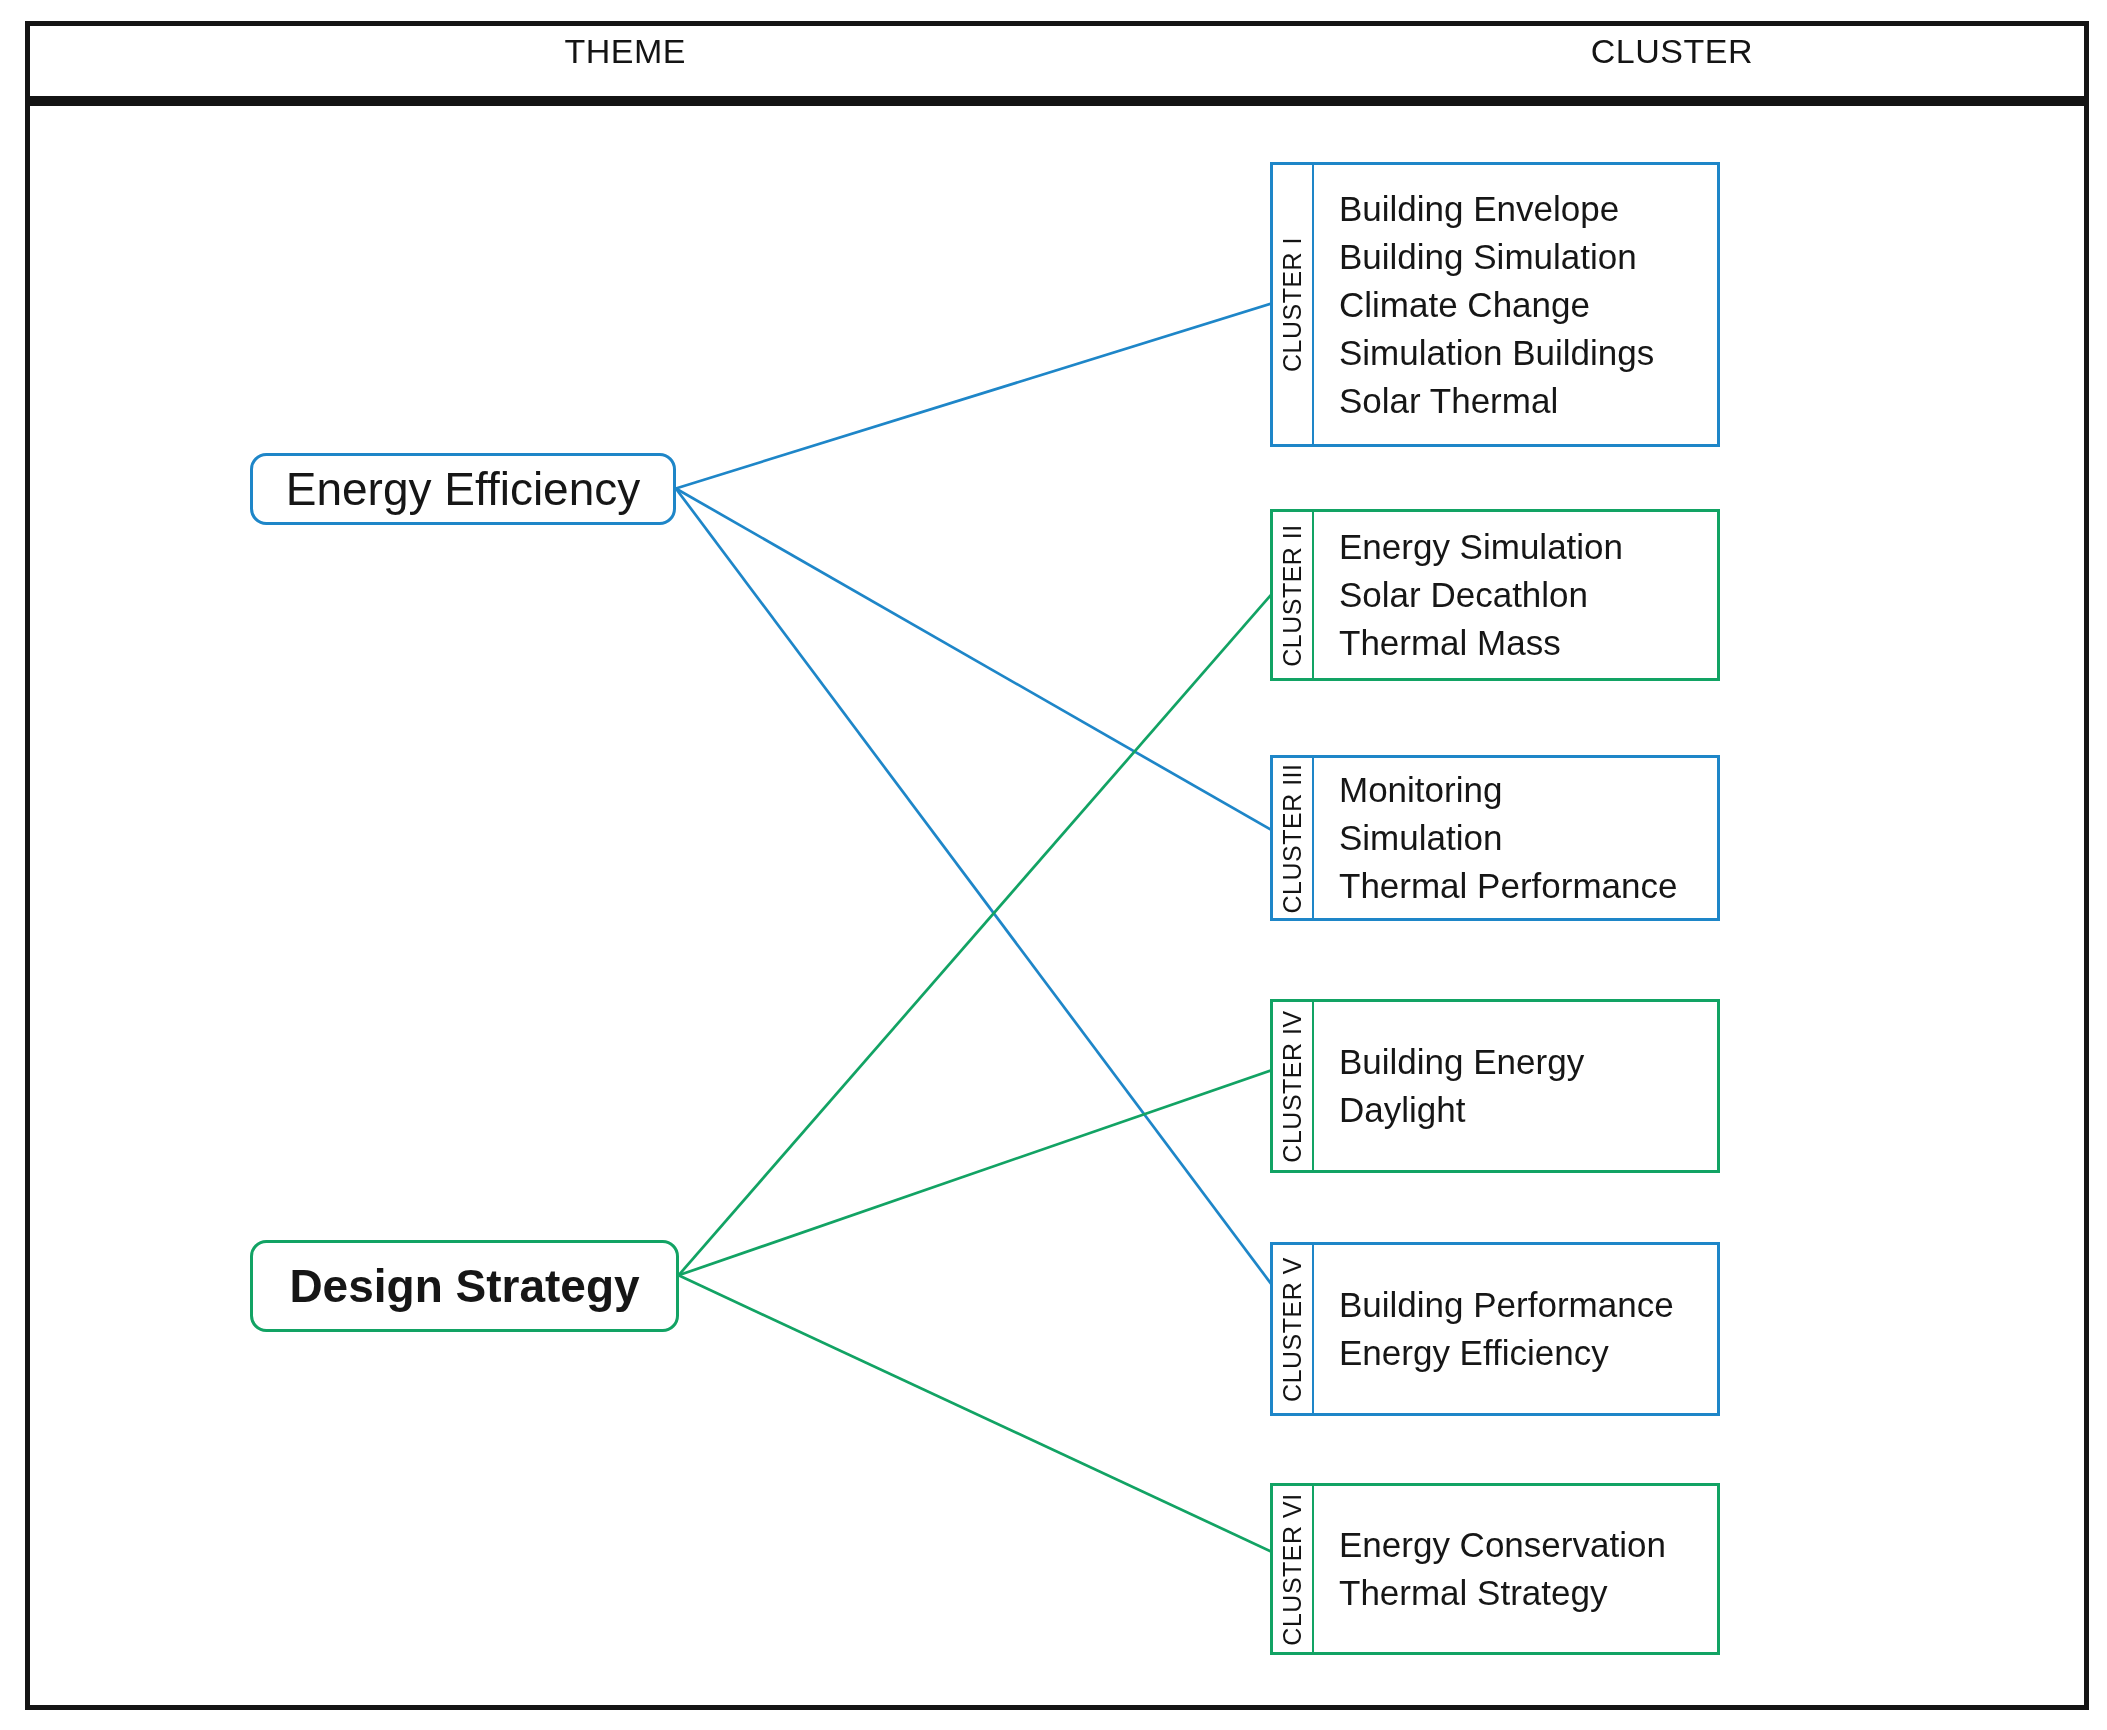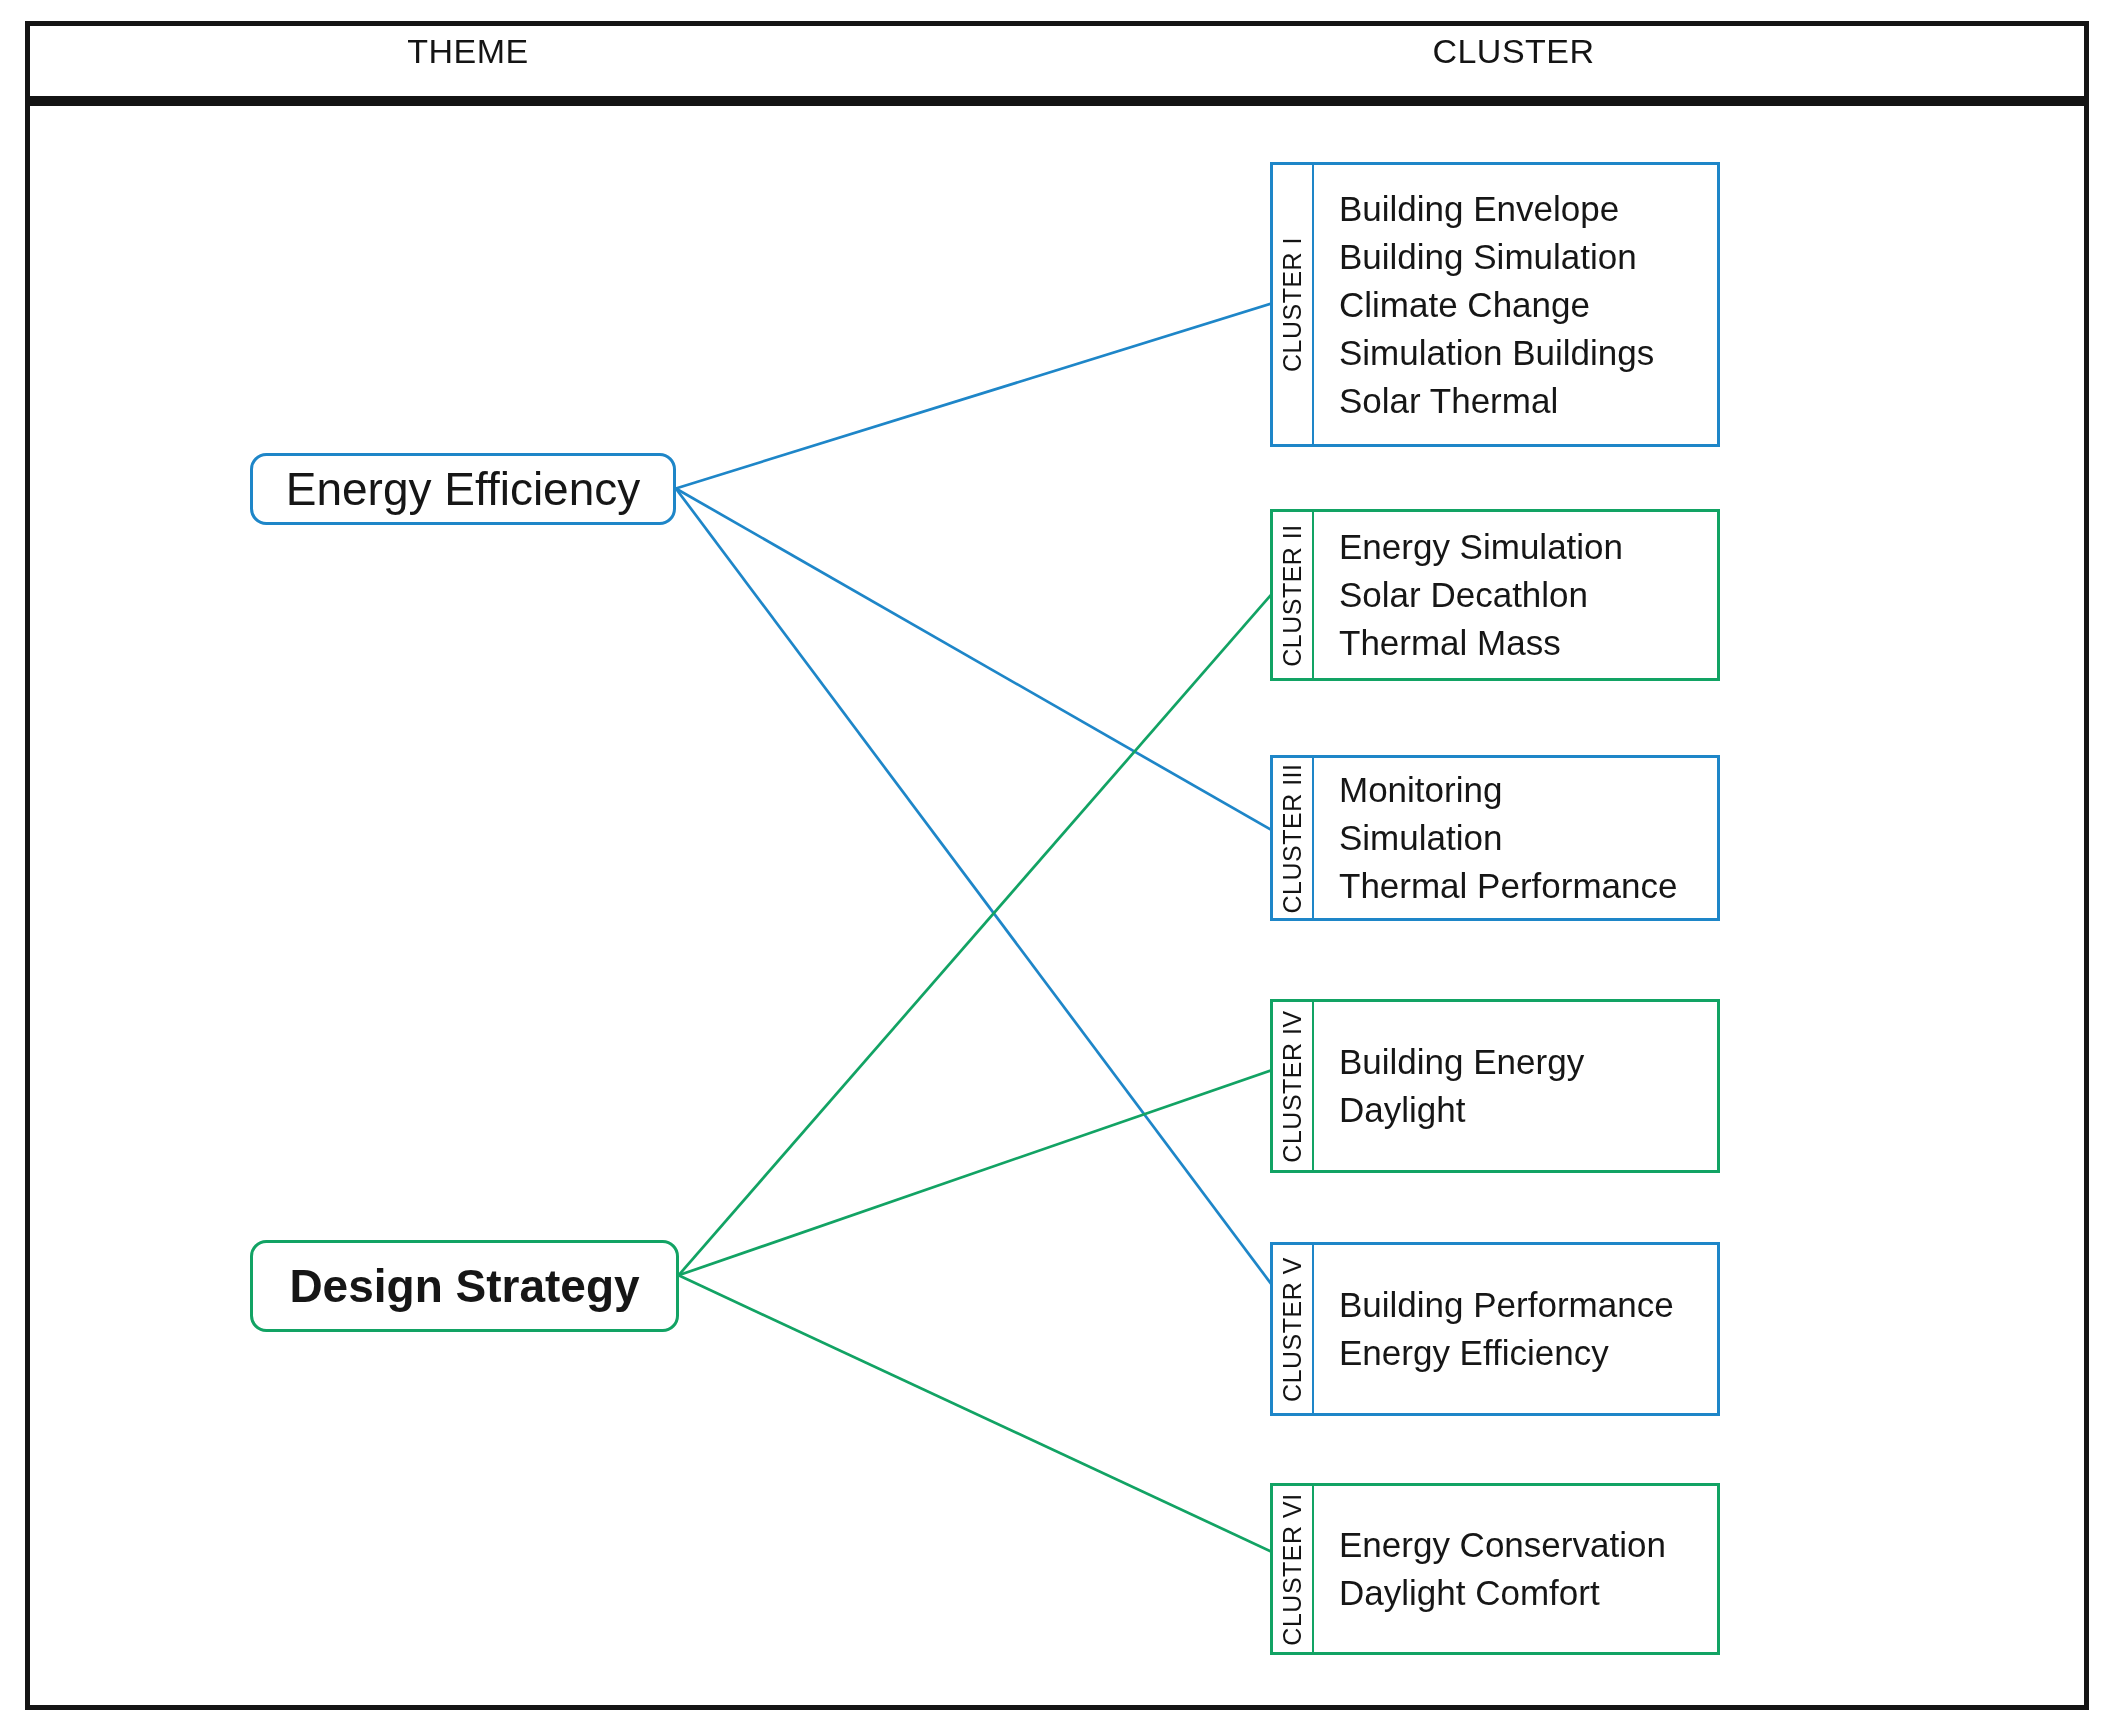--- a/index.html
+++ b/index.html
@@ -28,7 +28,7 @@
     top:34px;
     font-size:34px;
     line-height:34px;
-    text-align:center;
+    text-align:right;
     color:#141414;
     letter-spacing:0.5px;
   }

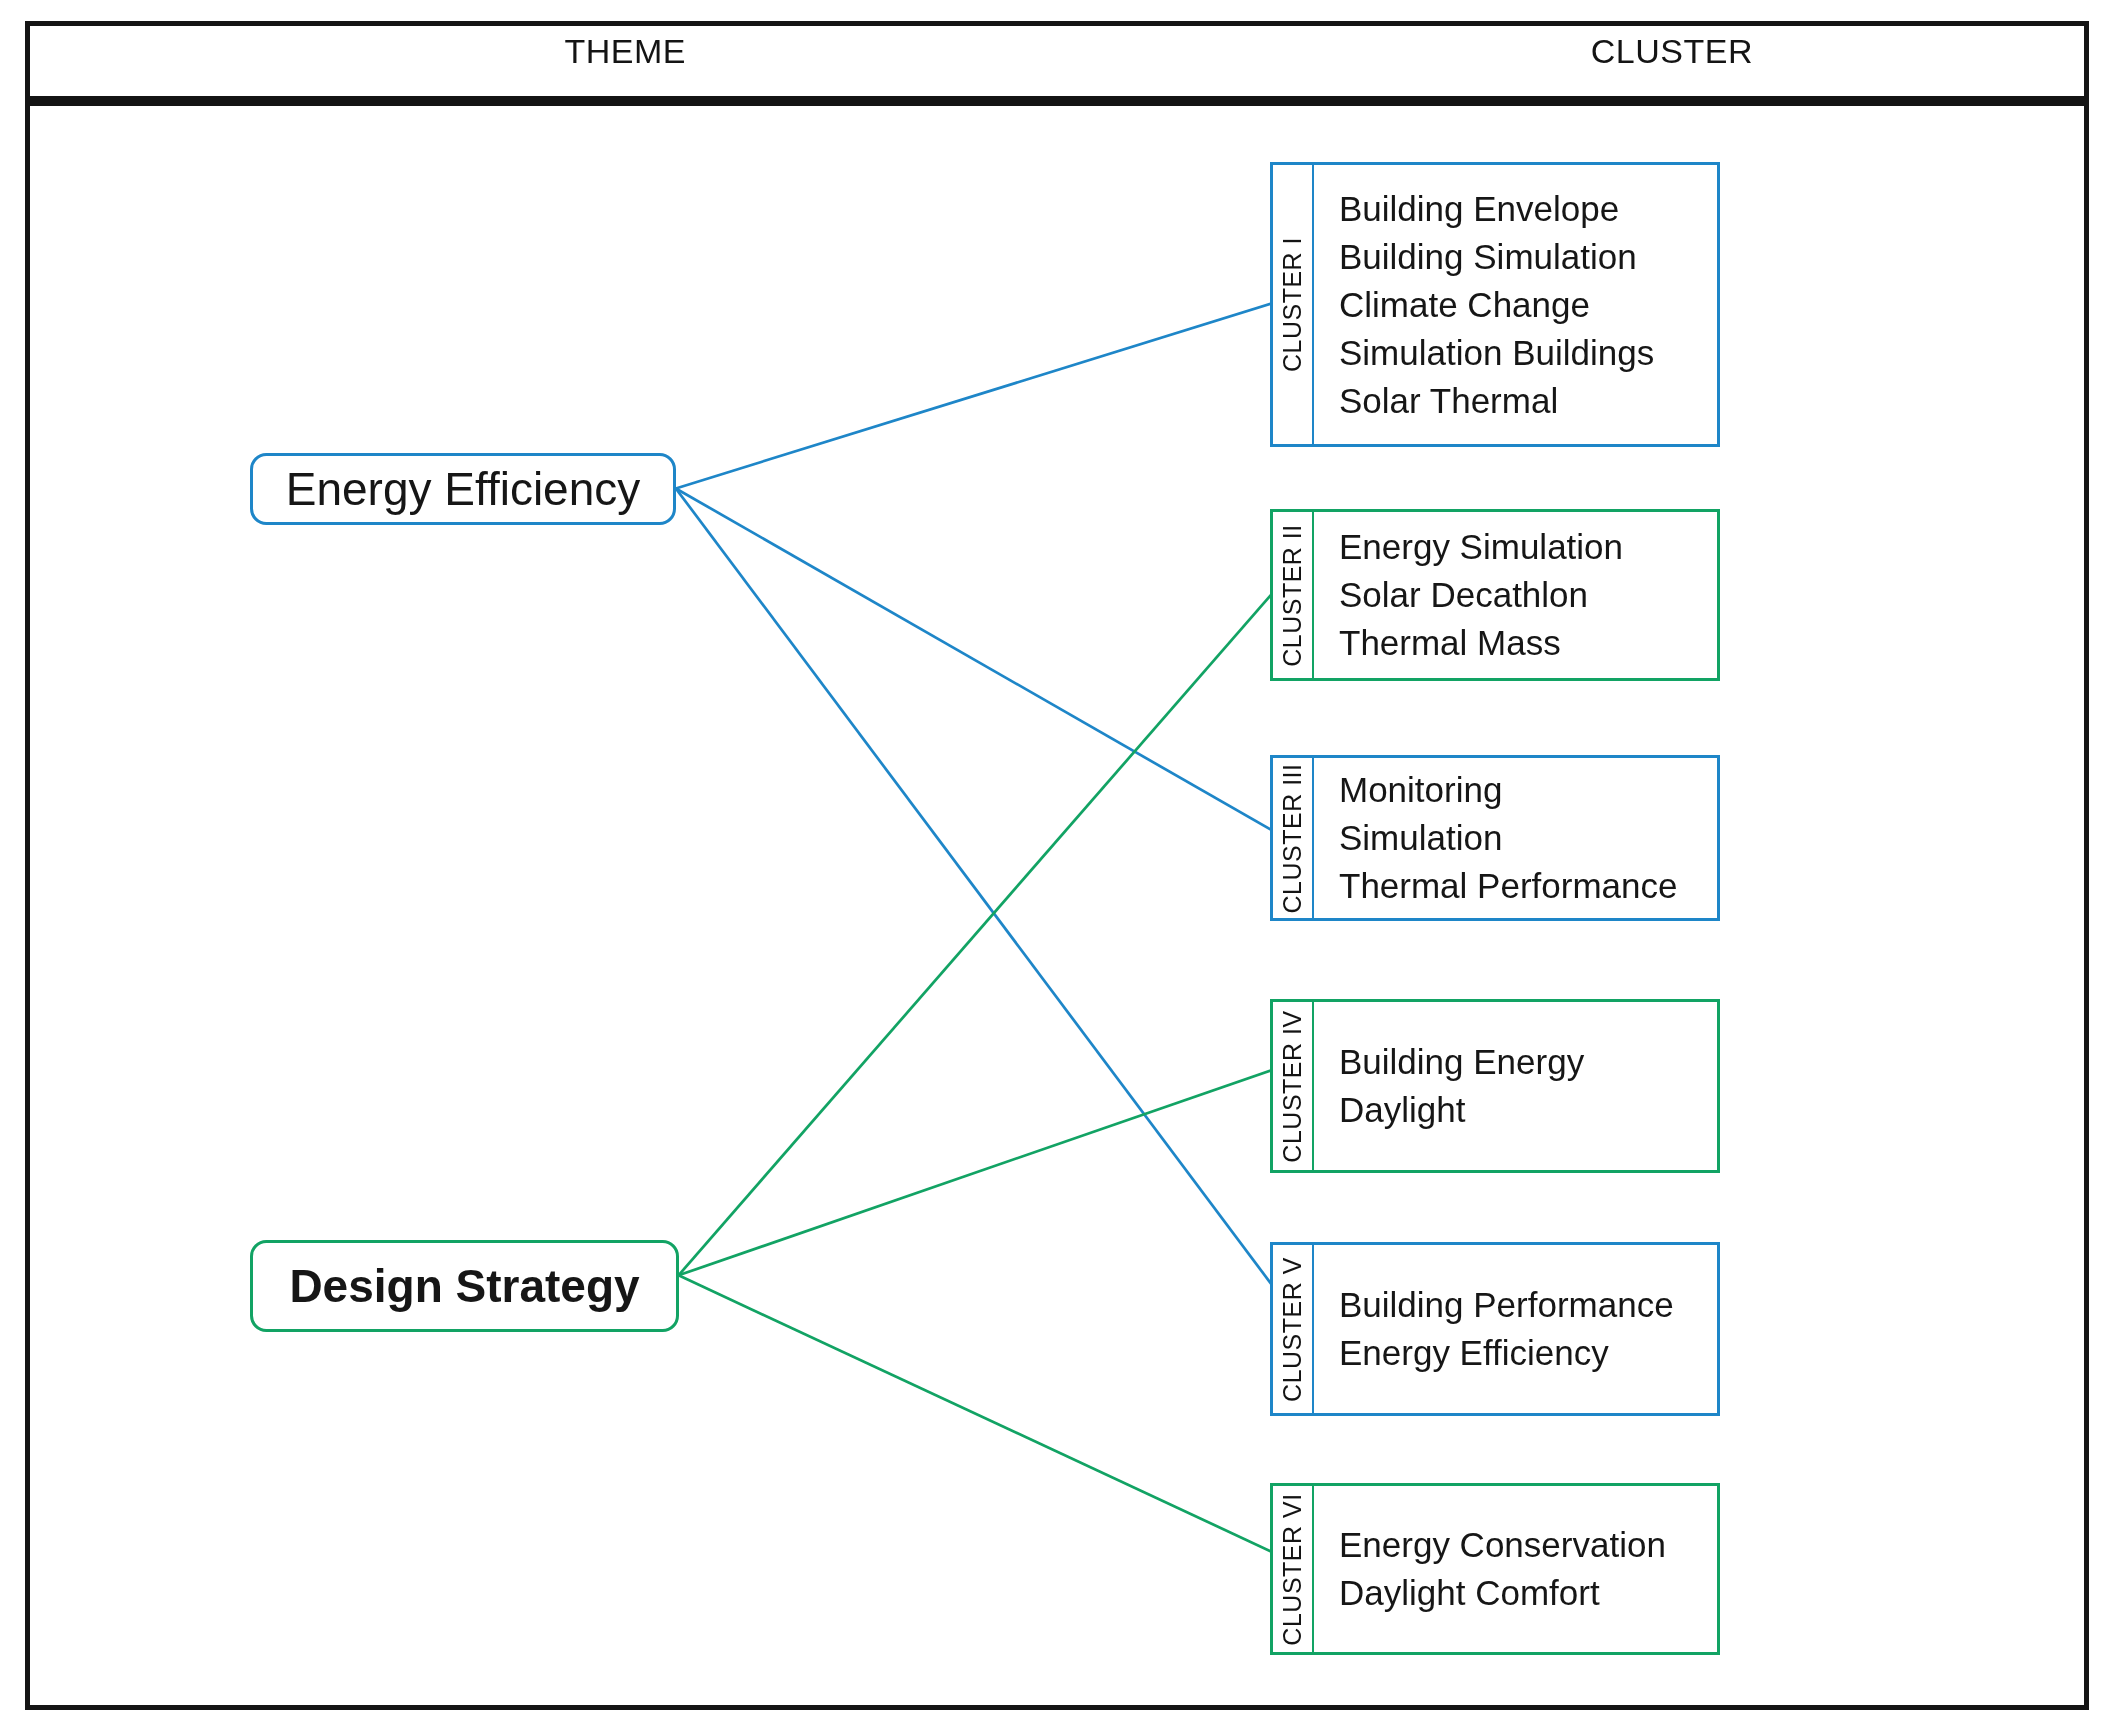--- a/index.html
+++ b/index.html
@@ -181,7 +181,7 @@
     </div>
     <div class="terms">
       <div class="term">Energy Conservation</div>
-      <div class="term">Daylight Comfort</div>
+      <div class="term">Thermal Strategy</div>
     </div>
   </div>
 

